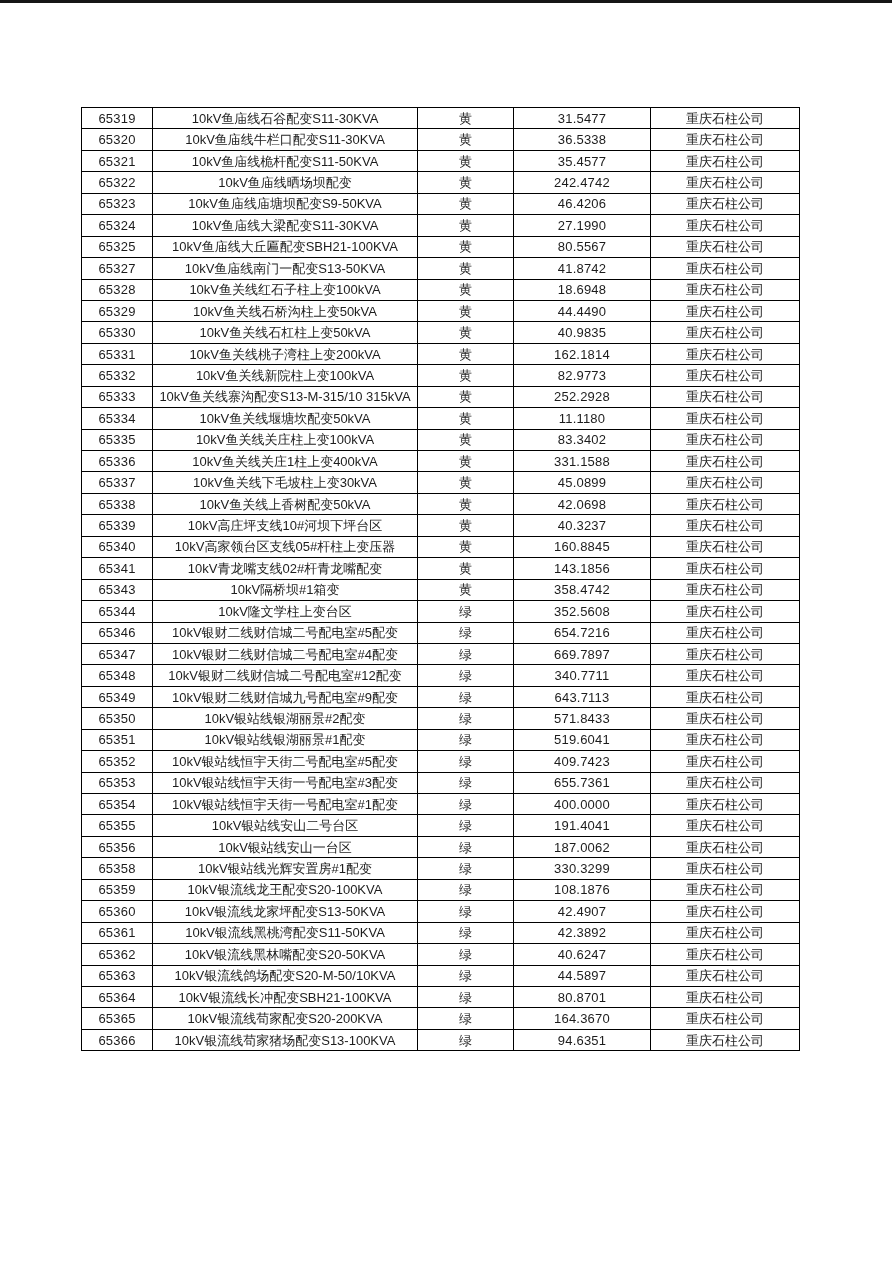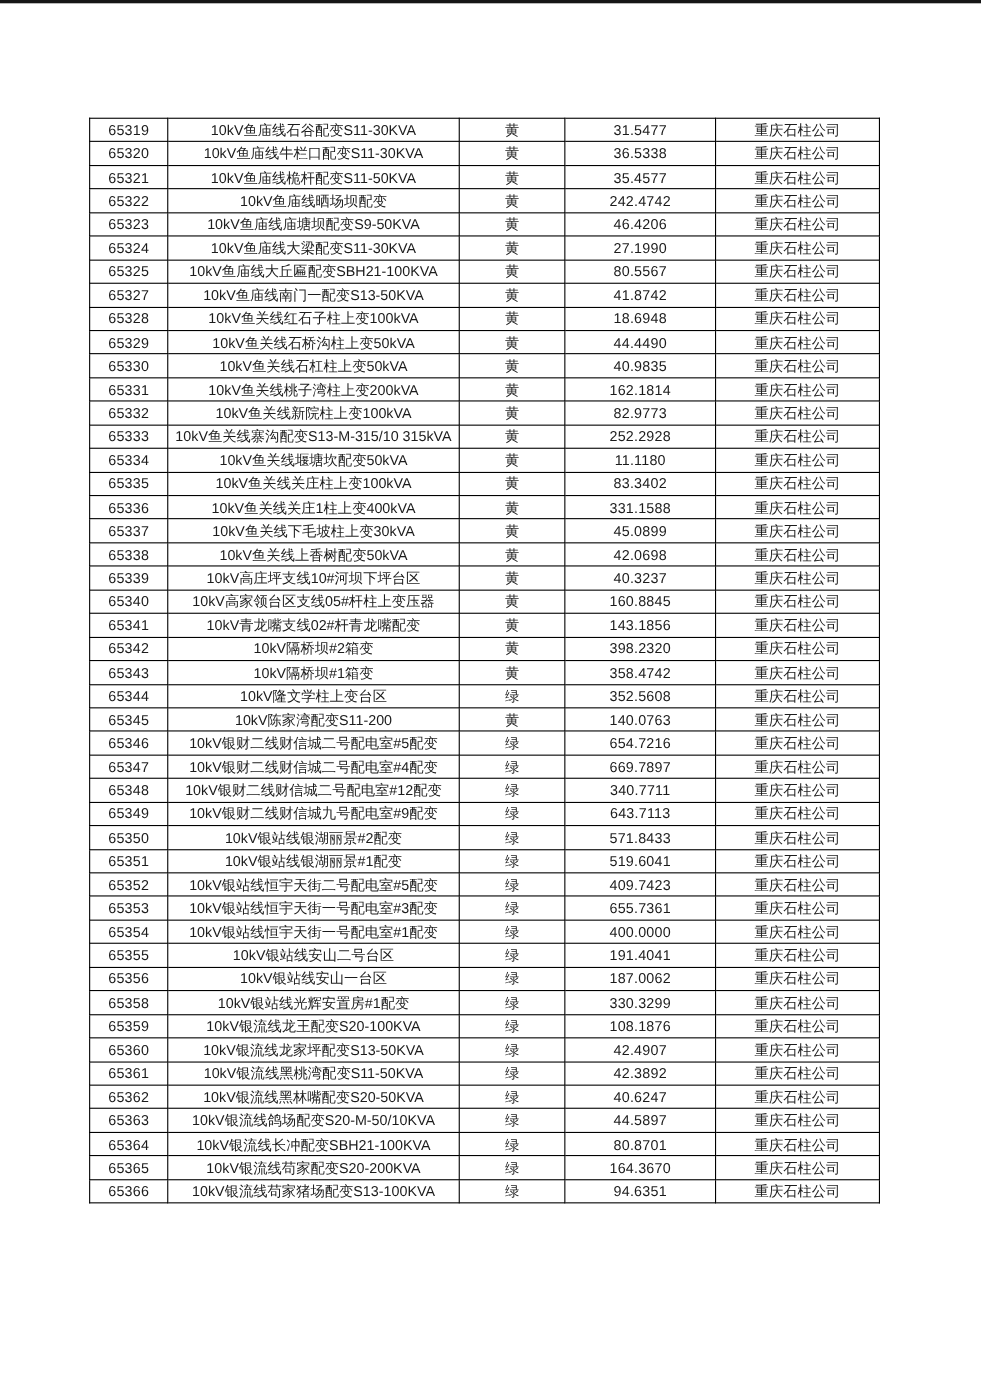--- a/index.html
+++ b/index.html
@@ -220,13 +220,6 @@
           <td class="cell-company">重庆石柱公司</td>
         </tr>
         <tr>
-          <td class="cell-id">65342</td>
-          <td class="cell-name">10kV隔桥坝#2箱变</td>
-          <td class="cell-status">黄</td>
-          <td class="cell-value">398.2320</td>
-          <td class="cell-company">重庆石柱公司</td>
-        </tr>
-        <tr>
           <td class="cell-id">65343</td>
           <td class="cell-name">10kV隔桥坝#1箱变</td>
           <td class="cell-status">黄</td>

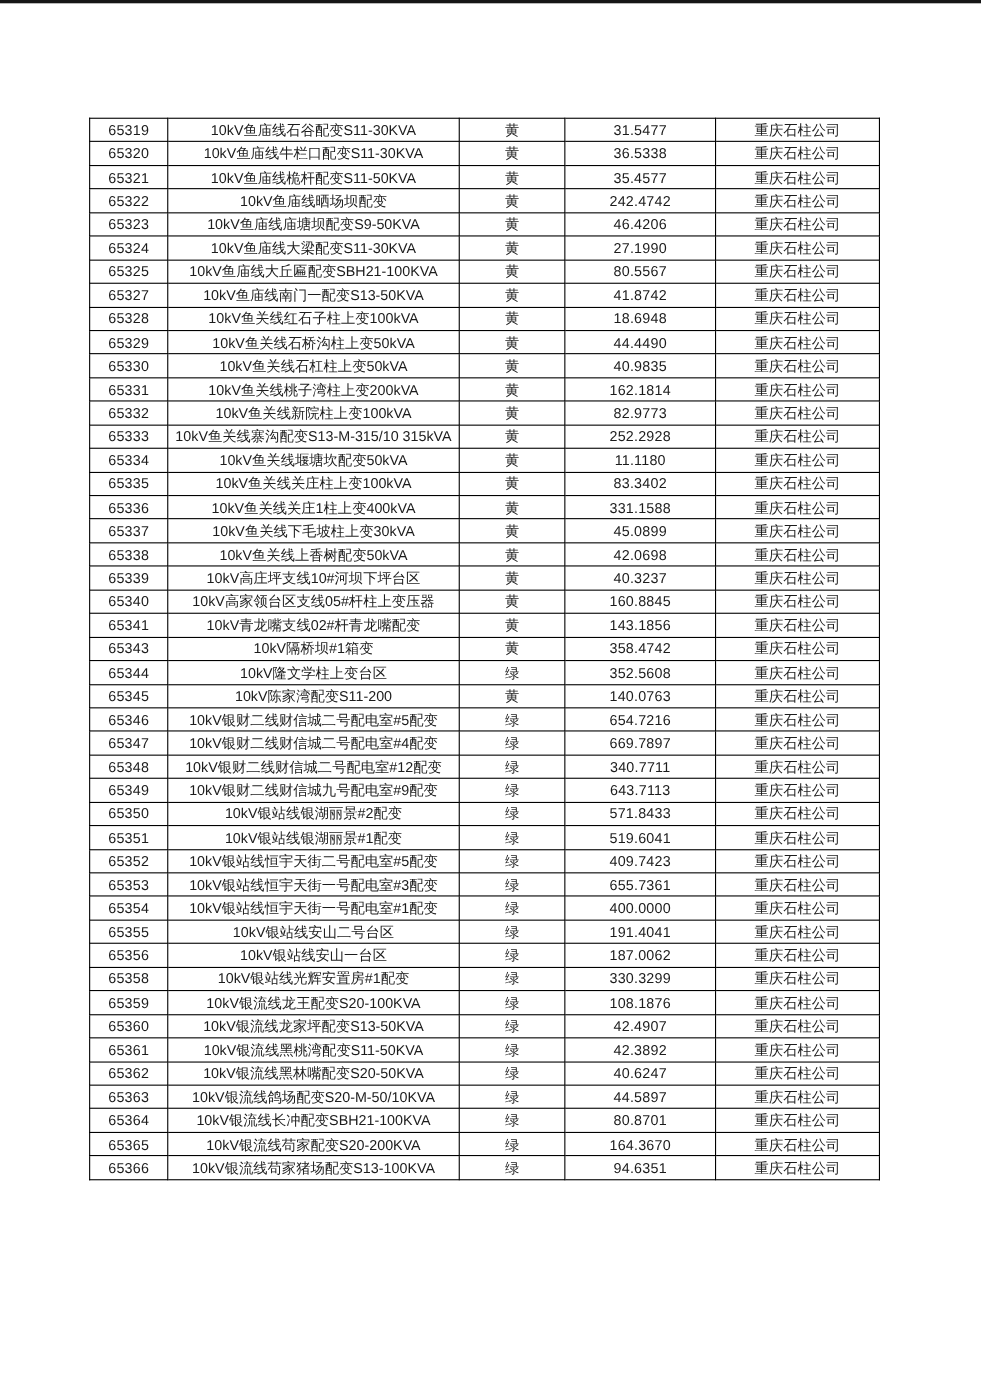--- a/index.html
+++ b/index.html
@@ -234,13 +234,6 @@
           <td class="cell-company">重庆石柱公司</td>
         </tr>
         <tr>
-          <td class="cell-id">65345</td>
-          <td class="cell-name">10kV陈家湾配变S11-200</td>
-          <td class="cell-status">黄</td>
-          <td class="cell-value">140.0763</td>
-          <td class="cell-company">重庆石柱公司</td>
-        </tr>
-        <tr>
           <td class="cell-id">65346</td>
           <td class="cell-name">10kV银财二线财信城二号配电室#5配变</td>
           <td class="cell-status">绿</td>

